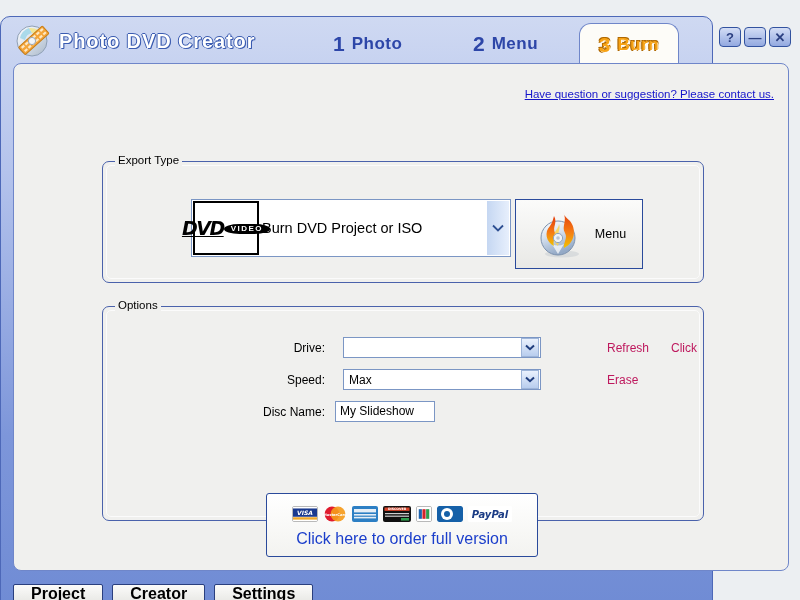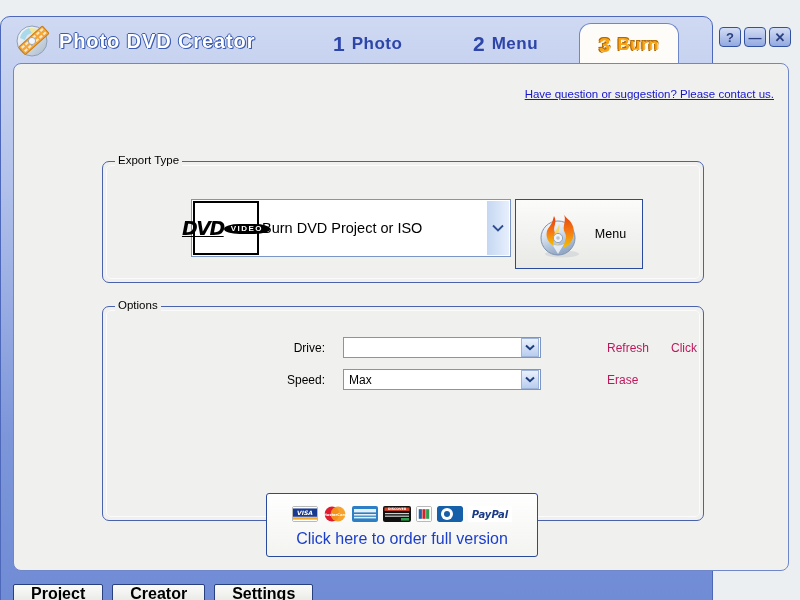--- a/index.html
+++ b/index.html
@@ -418,6 +418,10 @@
         <div class="opt-action" style="left:504px;">Erase</div>
       </div>
 
+      <div class="opt-row" style="top:94px;">
+        <div class="opt-label">Disc Name:</div>
+        <div class="opt-input">My Slideshow</div>
+      </div>
     </div>
 
     <div id="order-box">

